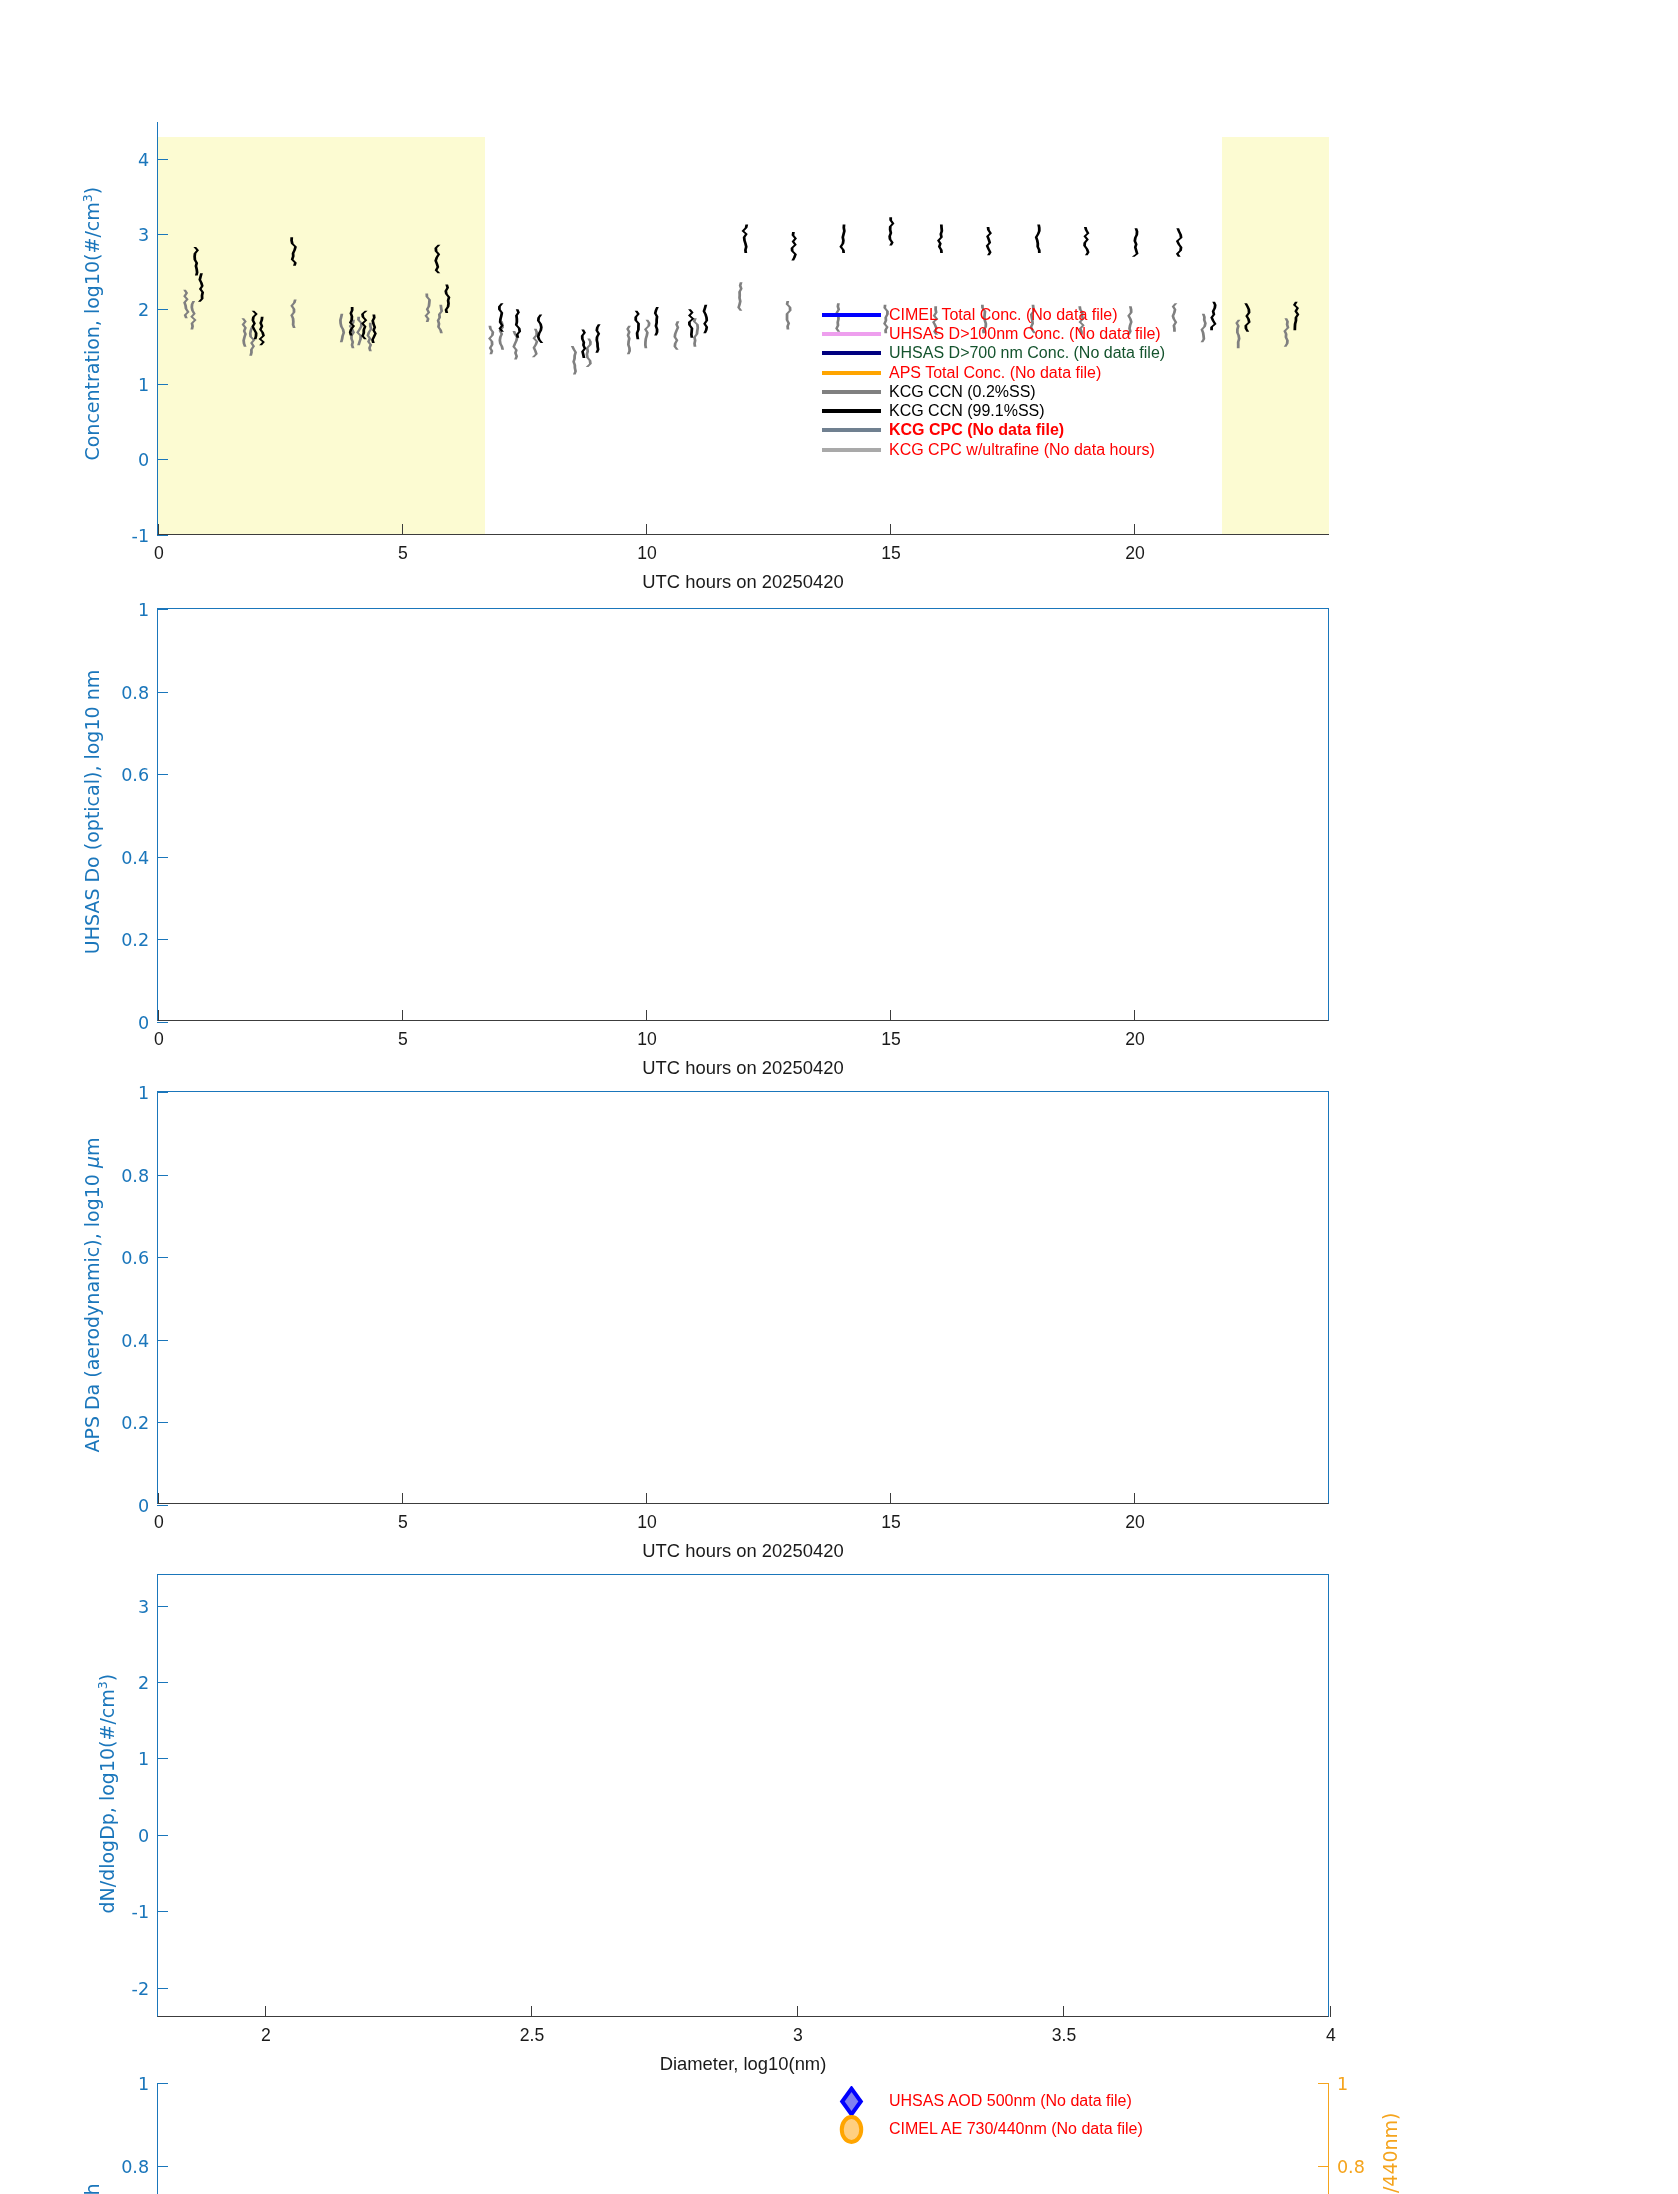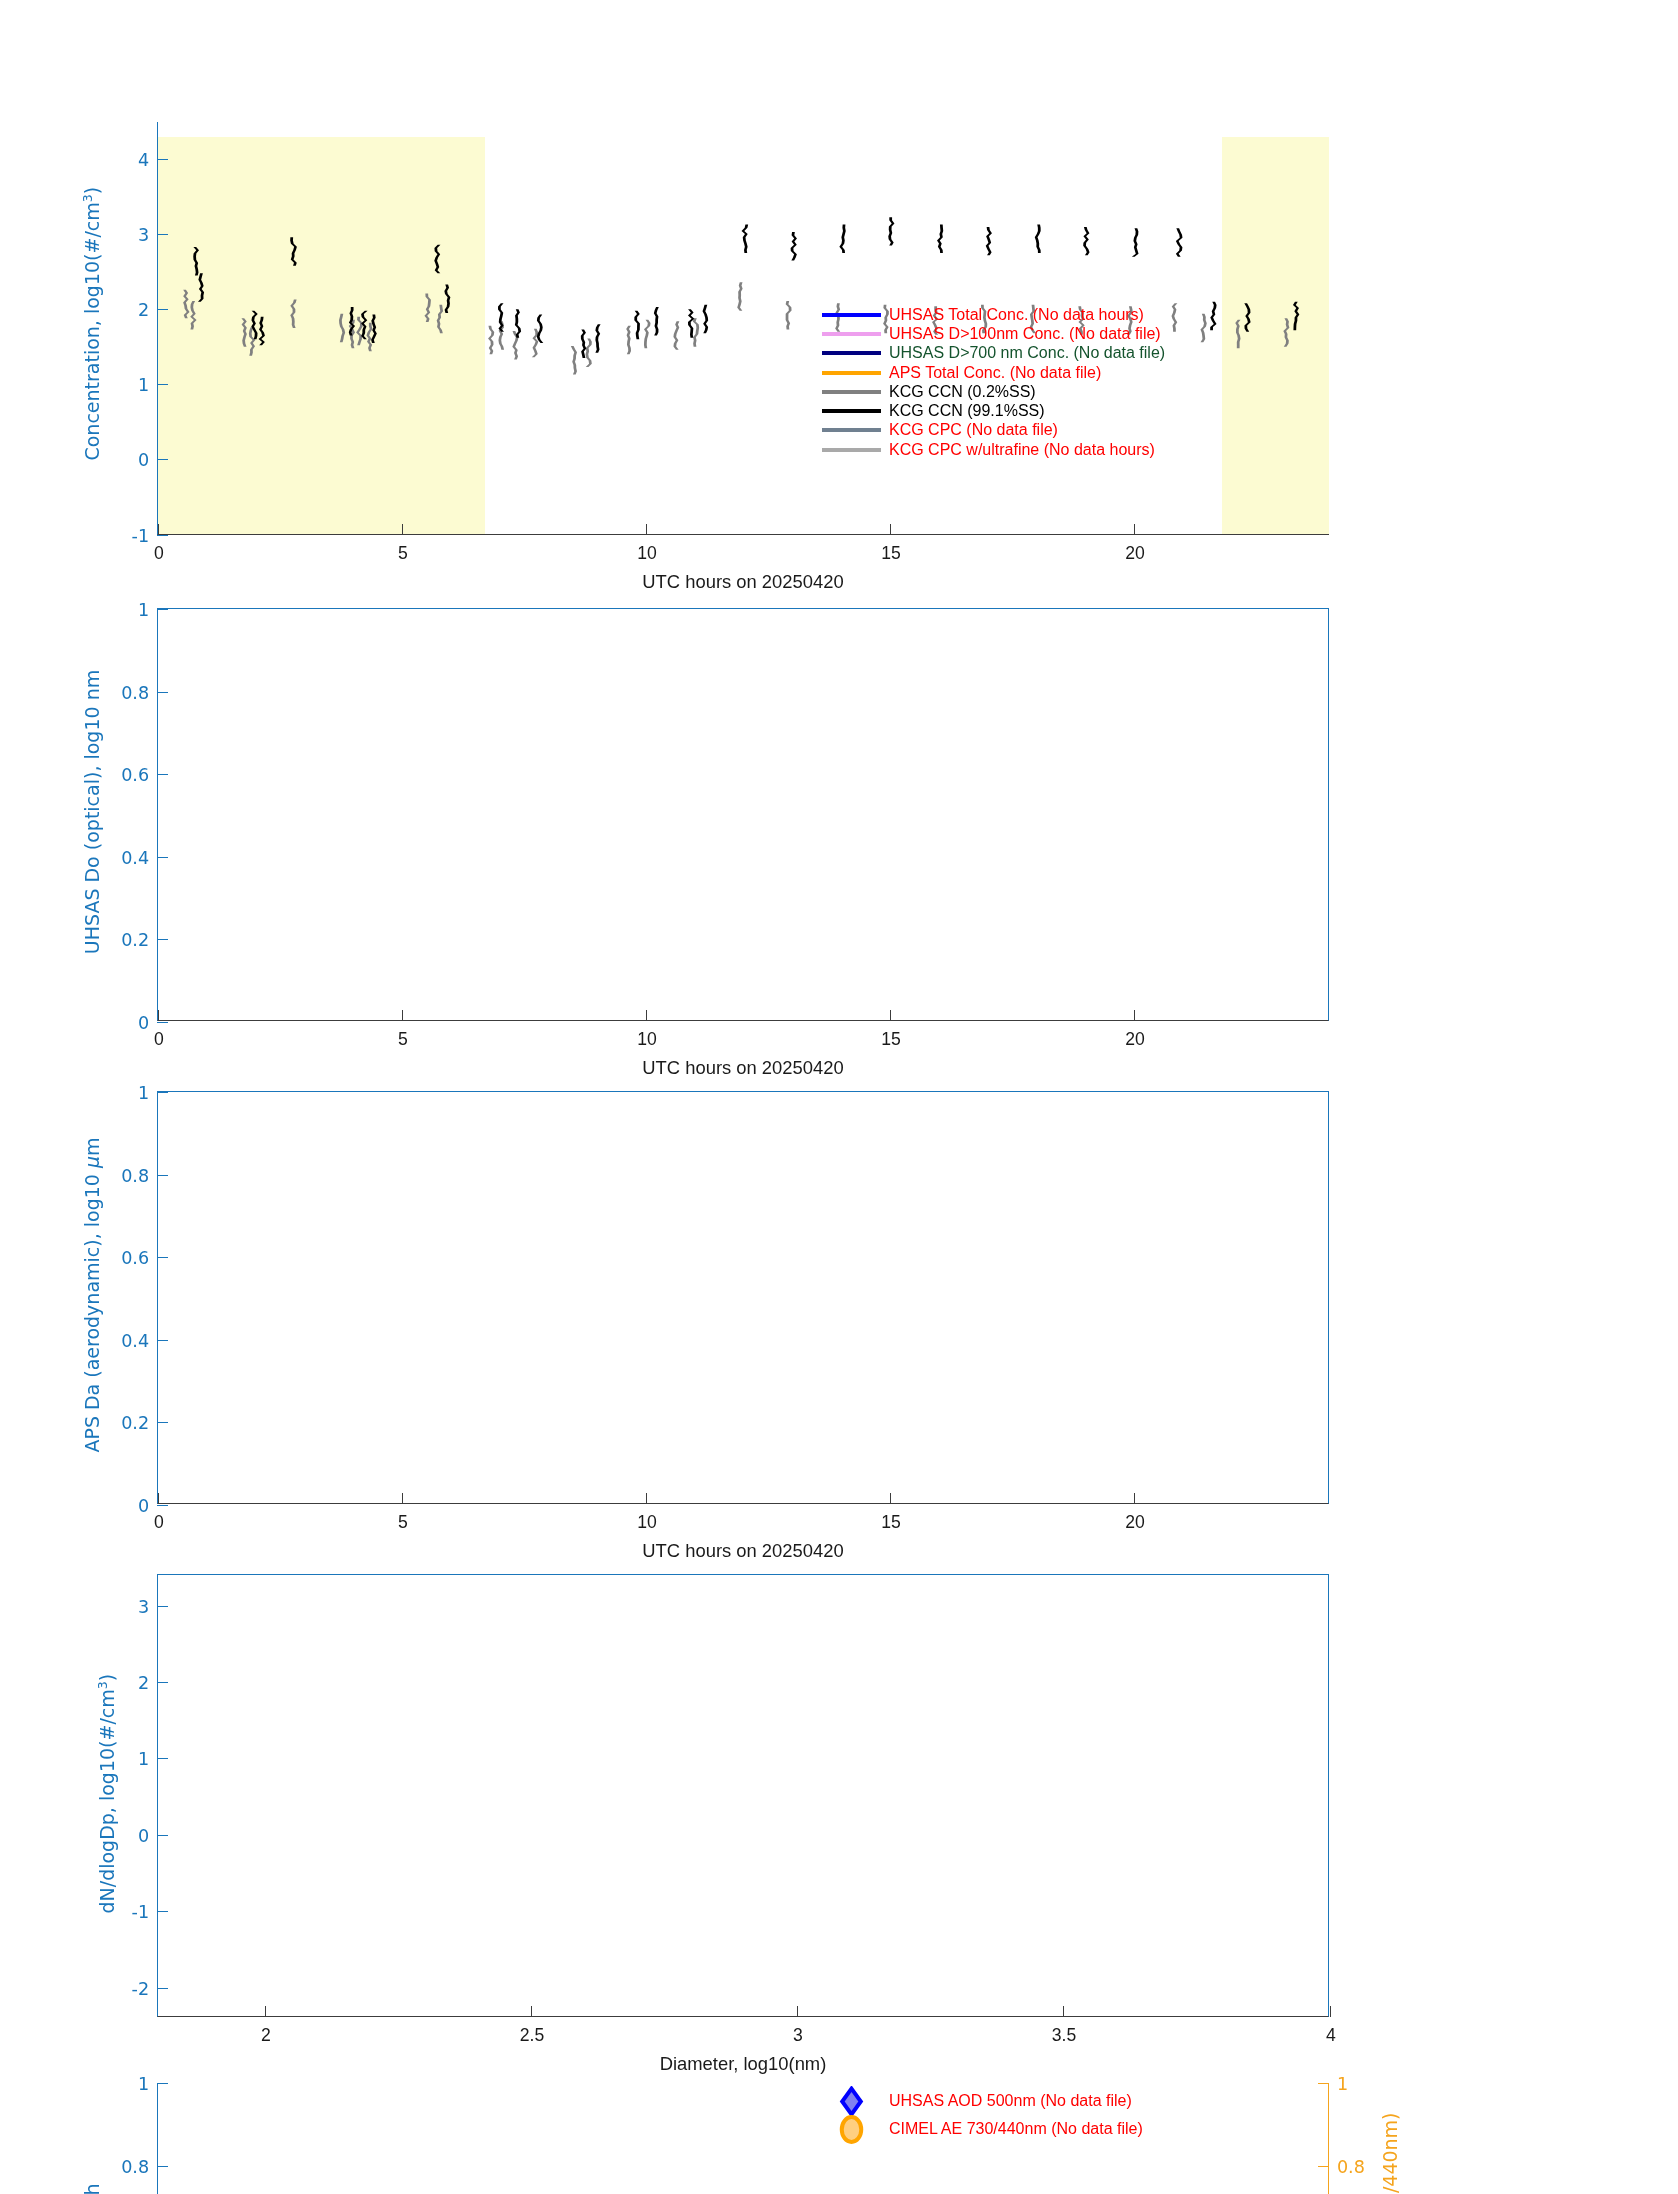--- a/index.html
+++ b/index.html
@@ -294,7 +294,7 @@
     <div class="legend" style="left:822px; top:305px;">
       <div class="legend-row">
         <span class="legend-swatch" style="border-top-color:#0000ff;"></span>
-        <span class="legend-text" style="color:#ff0000;">UHSAS Total Conc. (No data hours)</span>
+        <span class="legend-text" style="color:#ff0000;">CIMEL Total Conc. (No data file)</span>
       </div>
       <div class="legend-row">
         <span class="legend-swatch" style="border-top-color:#ee9fee;"></span>

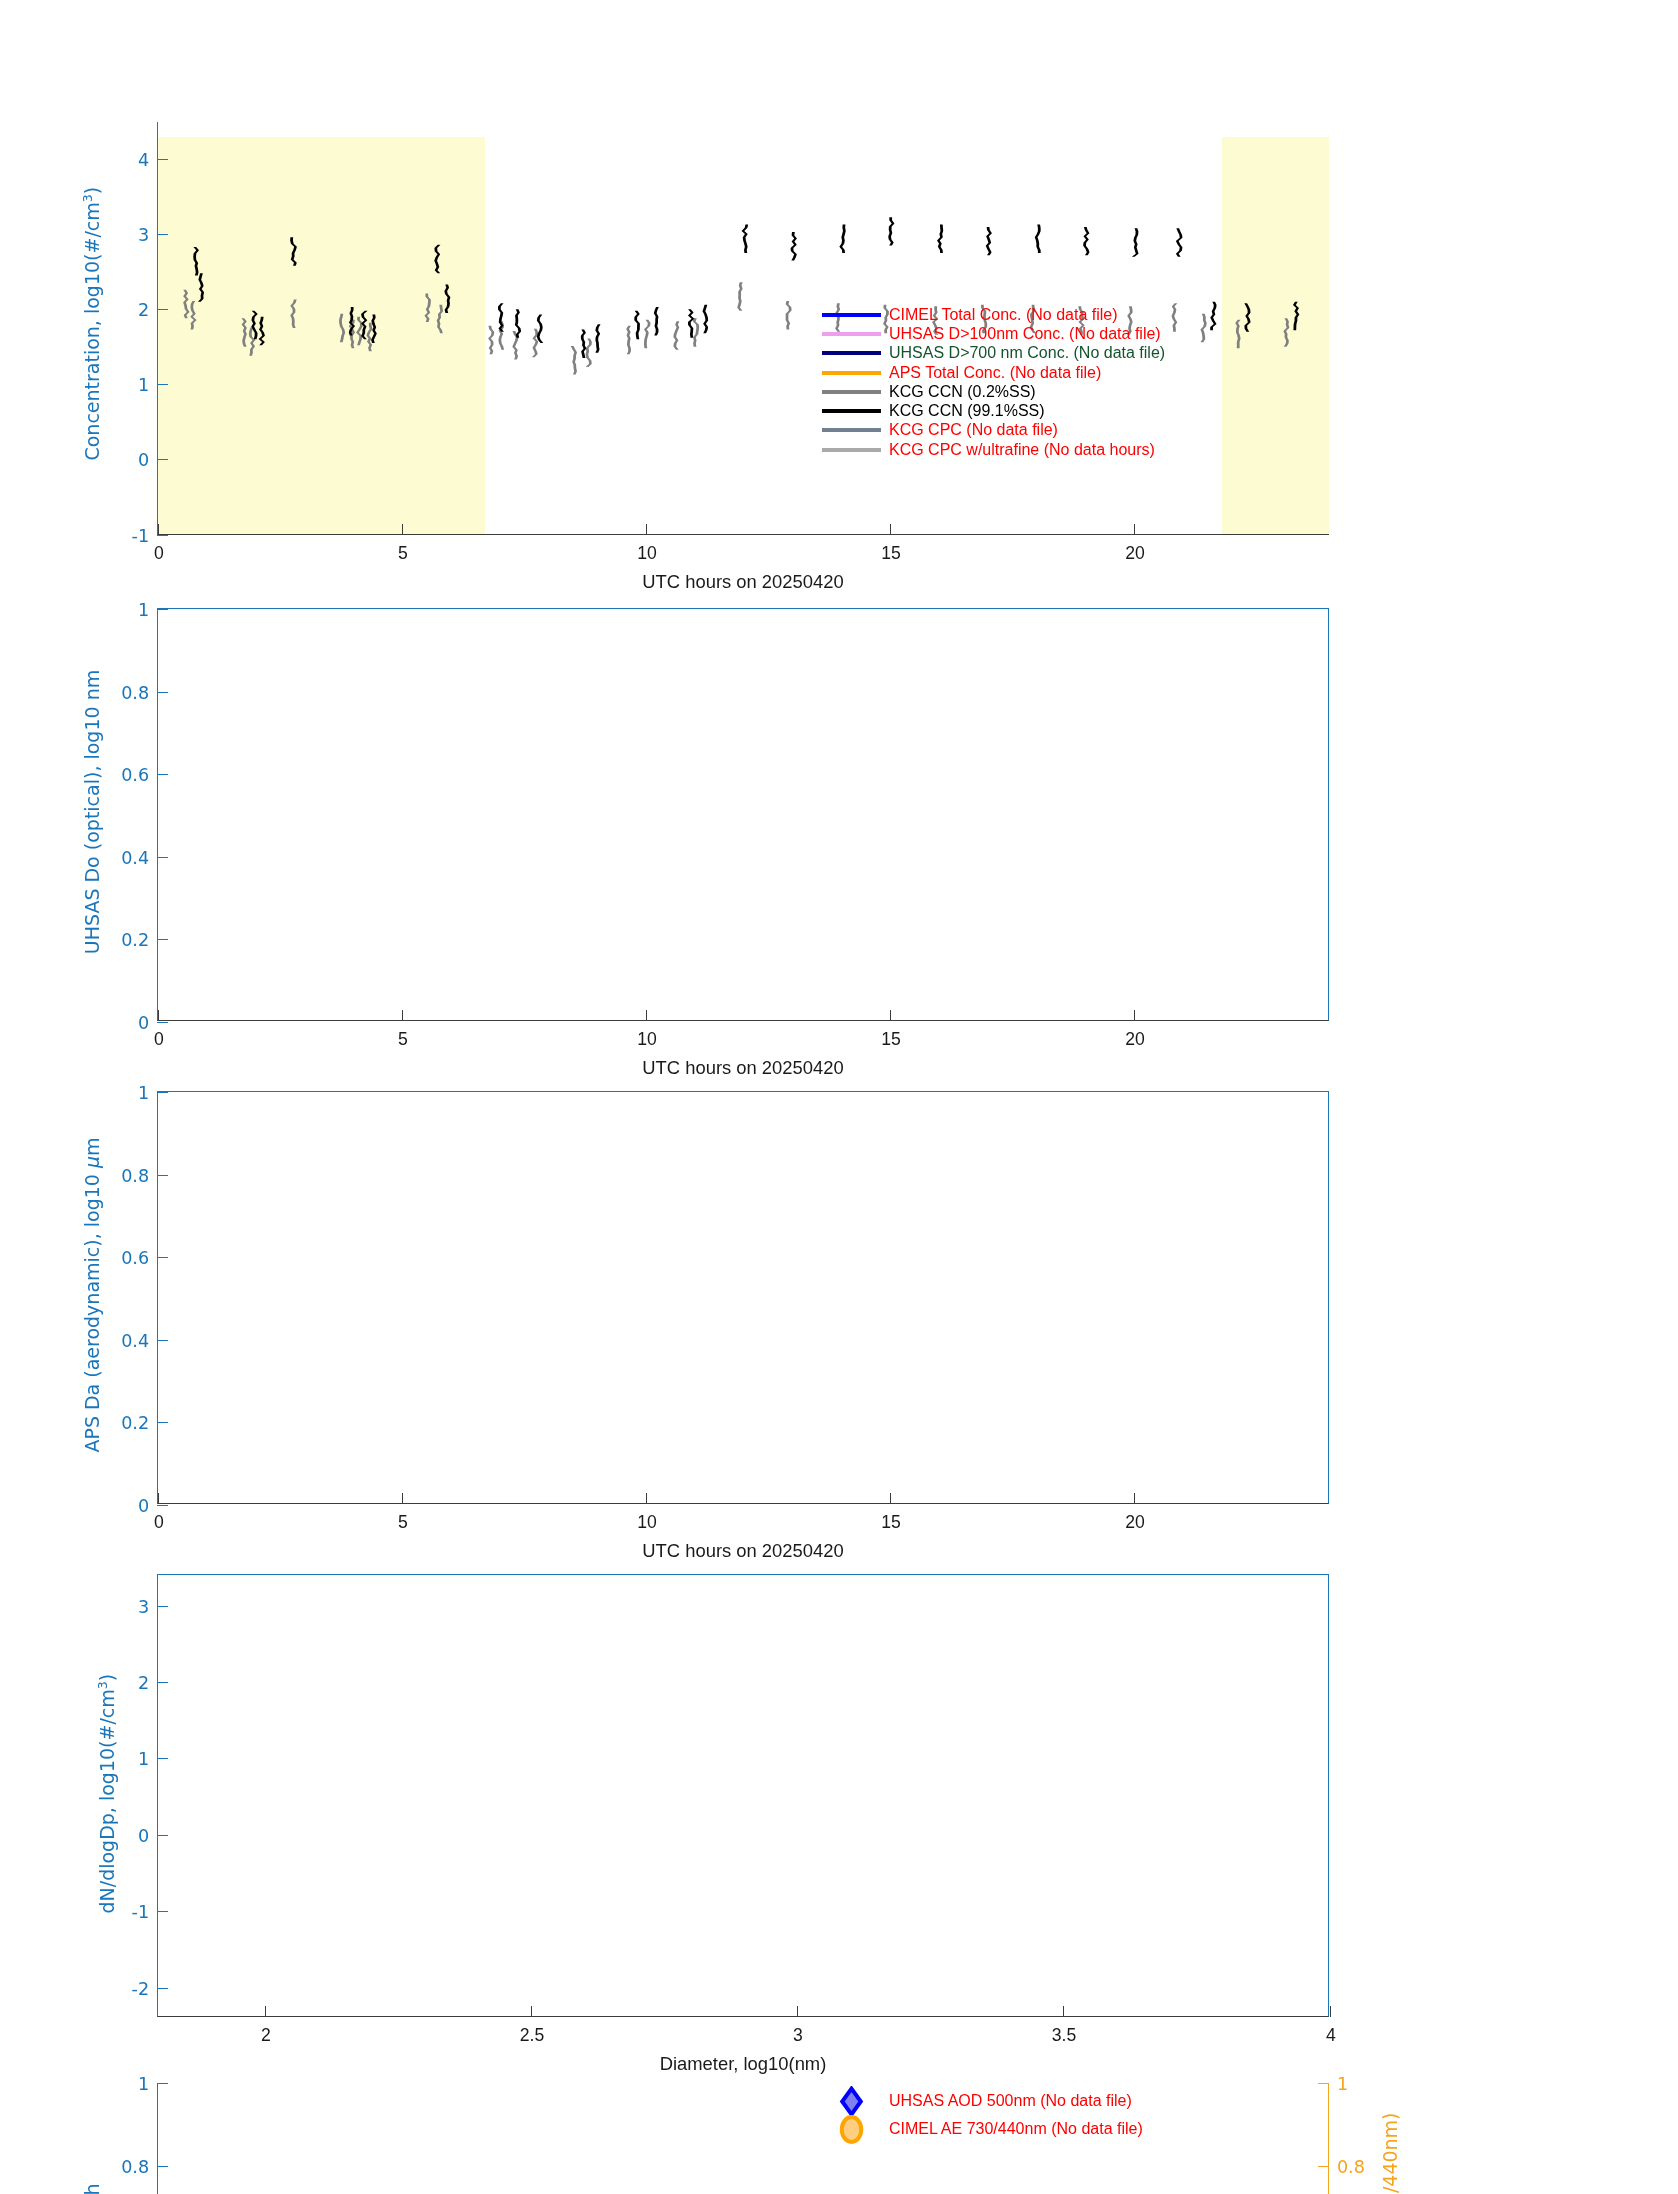--- a/index.html
+++ b/index.html
@@ -318,7 +318,7 @@
       </div>
       <div class="legend-row">
         <span class="legend-swatch" style="border-top-color:#708090;"></span>
-        <span class="legend-text" style="color:#ff0000;">KCG CPC (No data file)</span>
+        <span class="legend-text" style="color:#ff0000;font-weight:bold;">KCG CPC (No data file)</span>
       </div>
       <div class="legend-row">
         <span class="legend-swatch" style="border-top-color:#a9a9a9;"></span>

